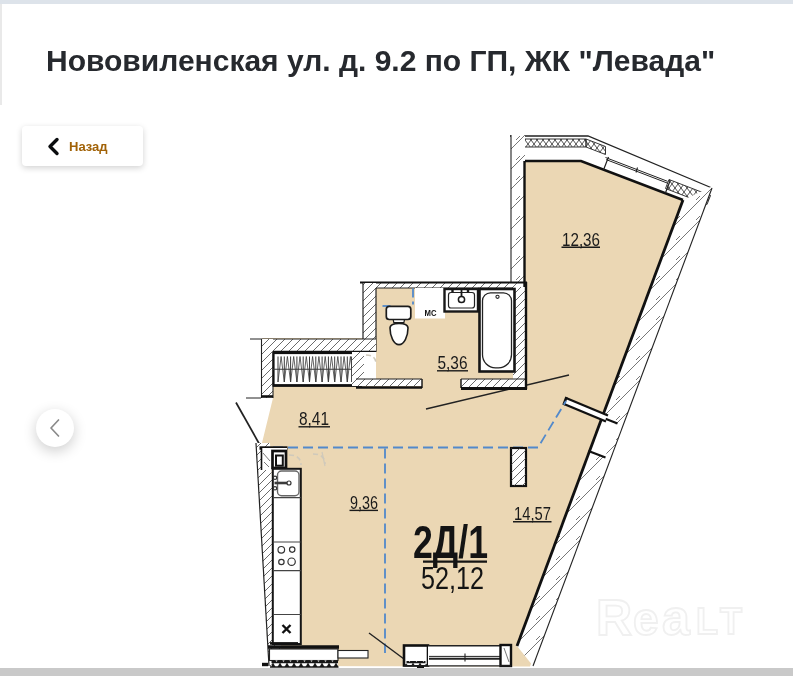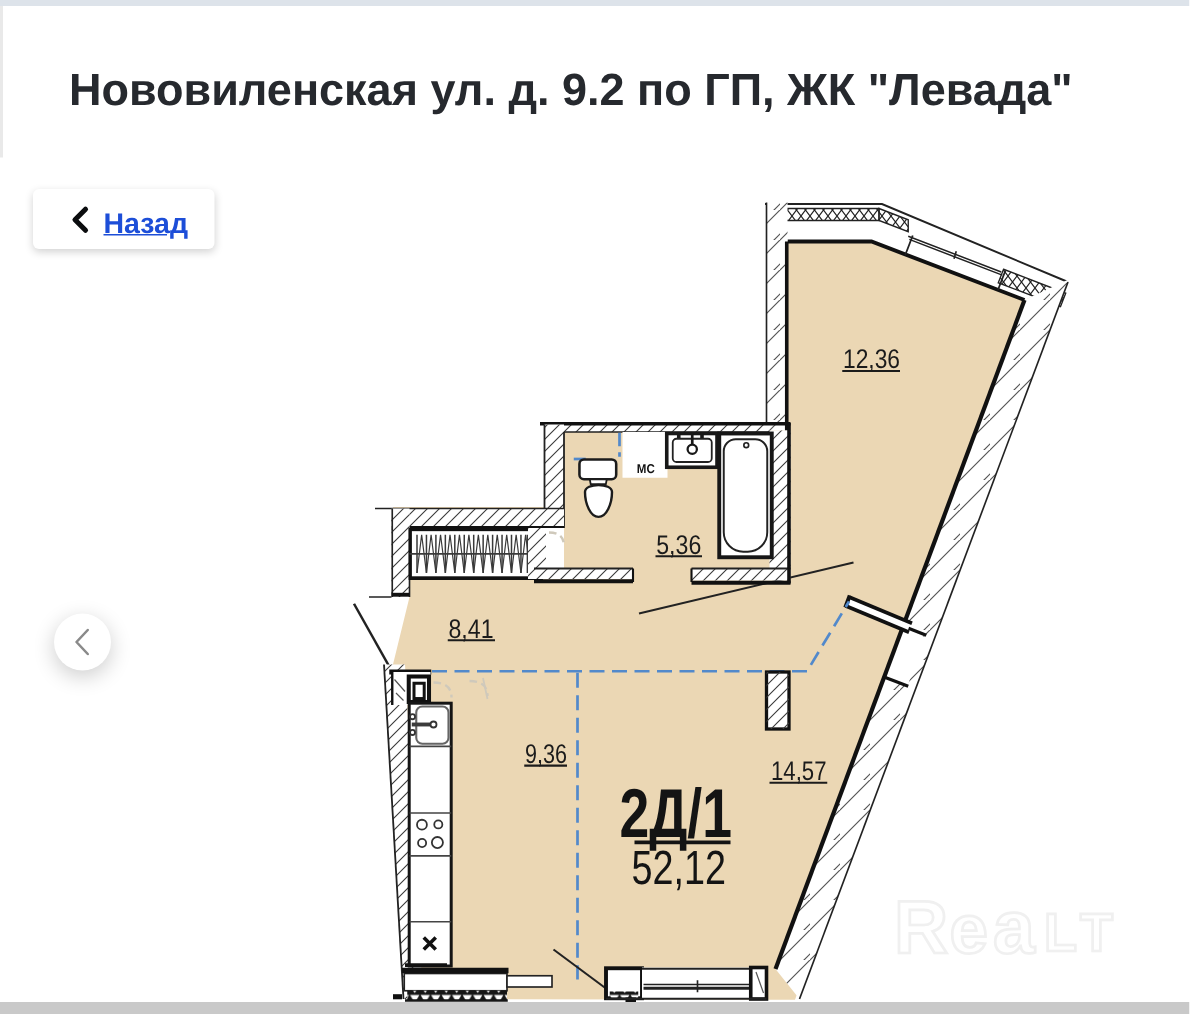--- a/index.html
+++ b/index.html
@@ -8,7 +8,7 @@
   .leftline{position:absolute;left:0;top:4px;width:2px;height:101px;background:#e9e9e9;}
   .title{position:absolute;left:46px;top:44px;font-size:30px;font-weight:700;color:#26292e;white-space:nowrap;letter-spacing:0px;}
   .backbtn{position:absolute;left:22px;top:126px;width:121px;height:40px;background:#fff;border-radius:4px;box-shadow:0 2px 6px rgba(0,0,0,0.18);}
-  .backbtn .txt{position:absolute;left:47px;top:13px;font-size:19px;font-weight:700;color:#1d4ed8;text-decoration:underline;}
+  .backbtn .txt{position:absolute;left:47px;top:13px;font-size:13px;font-weight:700;color:#a16207;}
   .circbtn{position:absolute;left:36px;top:409px;width:38px;height:38px;border-radius:50%;background:#fff;box-shadow:0 4px 14px rgba(0,0,0,0.2);}
   .graybar{position:absolute;left:0;top:668px;width:793px;height:8px;background:#c9c9c9;}
   svg{position:absolute;left:0;top:0;}

